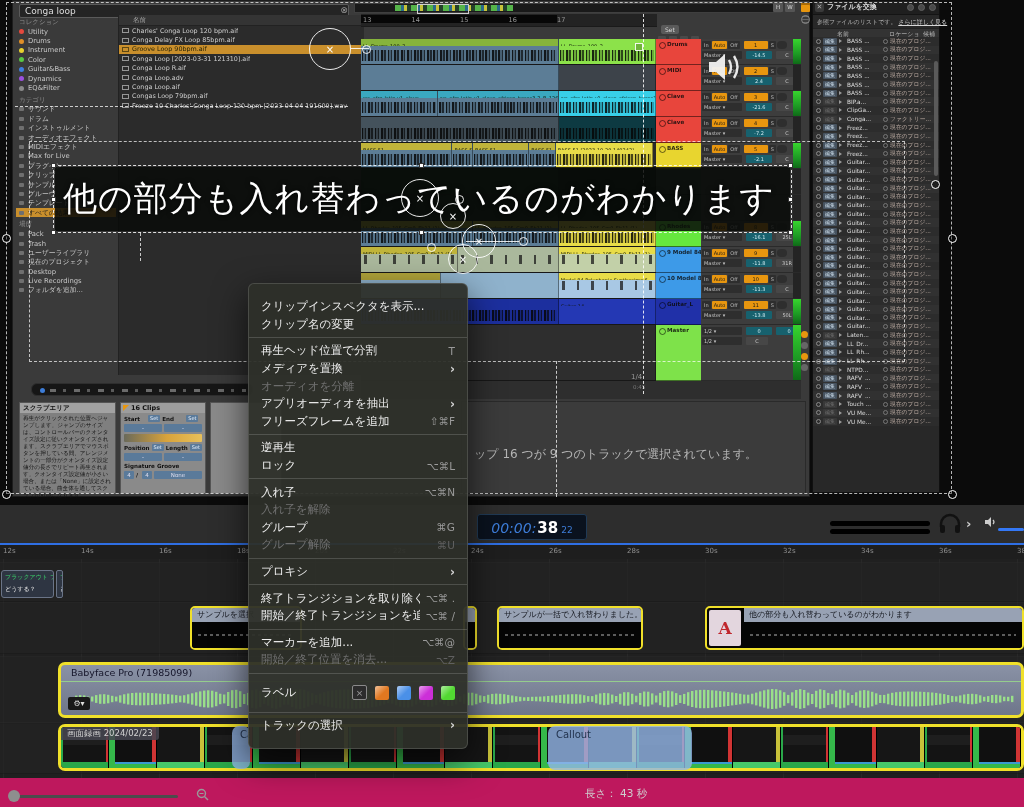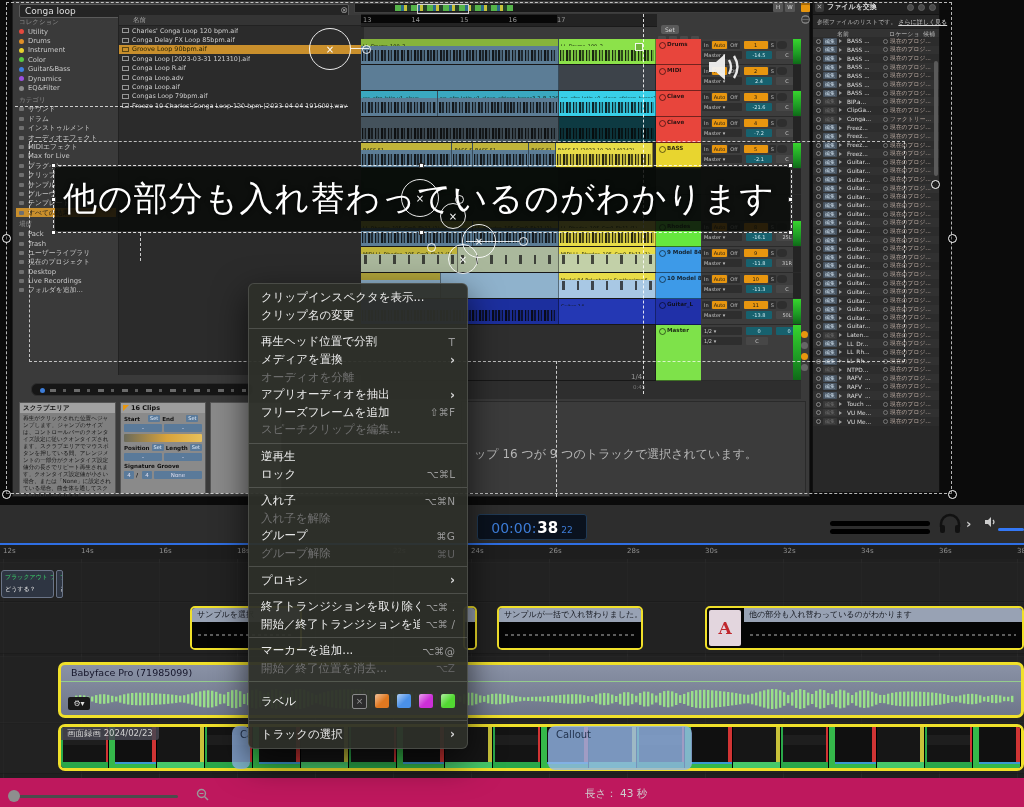--- a/index.html
+++ b/index.html
@@ -121,7 +121,7 @@
   .wline{position:absolute;height:1px;background:rgba(255,255,255,.85);z-index:8;}
   .wsq{position:absolute;width:8px;height:8px;border:1.5px solid rgba(255,255,255,.9);background:rgba(0,0,0,.2);z-index:8;box-sizing:border-box;}
   
-  .menu{position:absolute;left:248px;top:283px;width:220px;background:rgba(45,47,41,.95);border:1px solid rgba(255,255,255,.14);border-radius:6px;box-shadow:0 12px 34px rgba(0,0,0,.65);z-index:20;padding:5px 0;box-sizing:border-box;}
+  .menu{position:absolute;left:248px;top:283px;width:220px;background:rgba(45,47,41,.95);border:1px solid rgba(255,255,255,.14);border-radius:6px;box-shadow:0 12px 34px rgba(0,0,0,.65);z-index:20;padding:14px 0;box-sizing:border-box;}
   .mi{height:17.6px;display:flex;align-items:center;padding:0 12px;font-size:11.5px;color:#ededed;}
   .mi.dis{color:#707070;}
   .mi-label{flex:1;white-space:nowrap;overflow:hidden;}

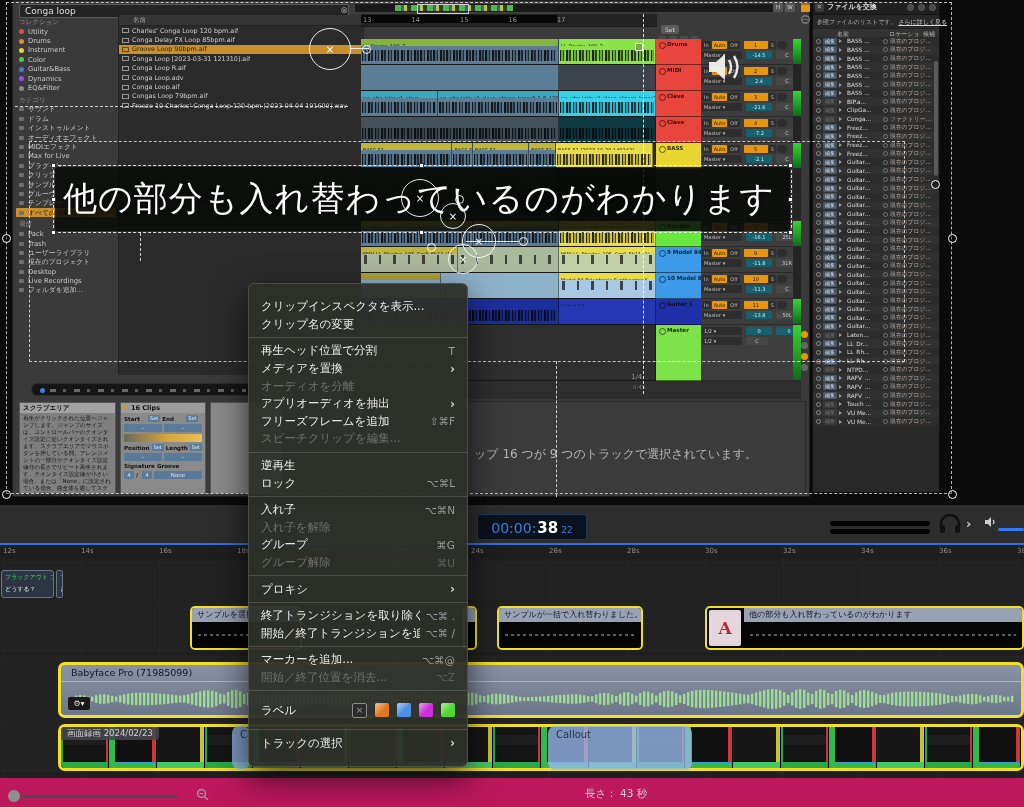--- a/index.html
+++ b/index.html
@@ -1572,9 +1572,6 @@
         <span class="mi-label">フリーズフレームを追加</span>
         <span class="mi-sc">⇧⌘F</span>
       </div>
-      <div class="mi dis">
-        <span class="mi-label">スピーチクリップを編集...</span>
-      </div>
       <div class="menu-sep"></div>
       <div class="mi">
         <span class="mi-label">逆再生</span>

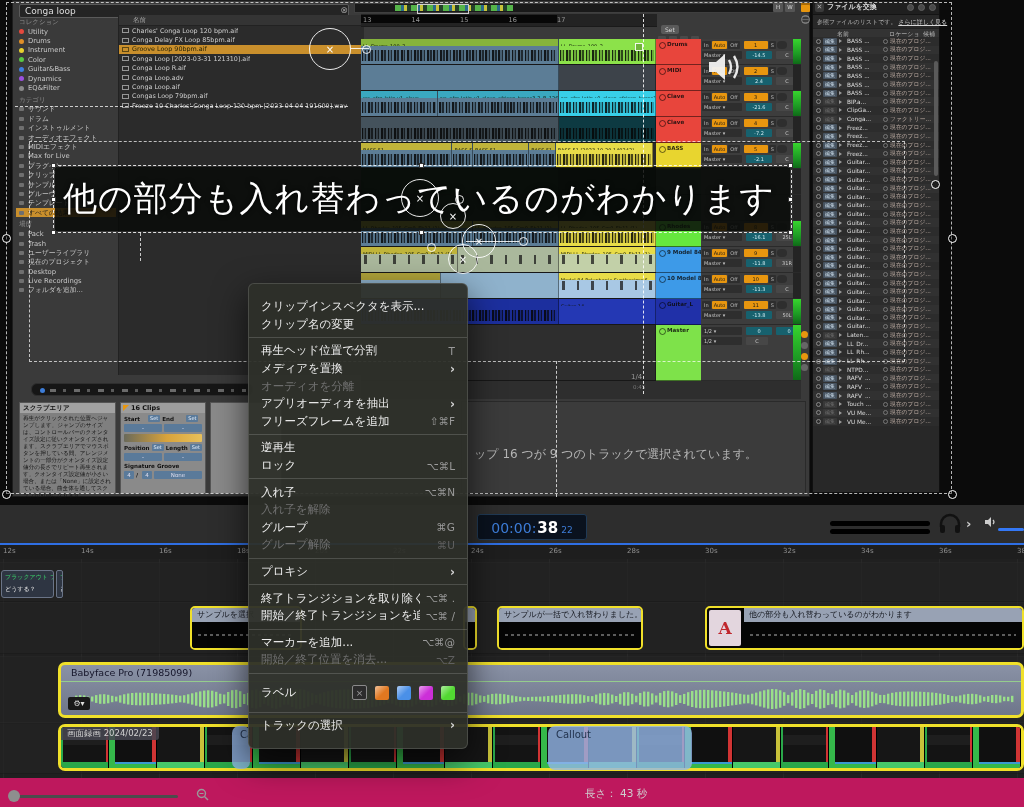--- a/index.html
+++ b/index.html
@@ -138,7 +138,7 @@
   
   .ed-transport{position:absolute;left:0;top:505px;width:1024px;height:38px;background:#2d2d2d;border-bottom:1px solid #222;z-index:2;}
   .timecode{position:absolute;left:477px;top:9px;width:110px;height:26px;background:#0a121e;border:1px solid #203a55;border-radius:3px;display:flex;align-items:baseline;justify-content:center;gap:1px;padding-top:4px;box-sizing:border-box;}
-  .tc-pre{color:#3d7dd8;font-size:14px;}
+  .tc-pre{color:#3d7dd8;font-size:14px;font-style:italic;}
   .tc-sec{color:#fff;font-size:15px;font-weight:bold;}
   .tc-fr{color:#3d7dd8;font-size:9px;margin-left:2px;}
   .tbar{position:absolute;width:100px;height:5px;background:#000;border-radius:3px;left:830px;}

